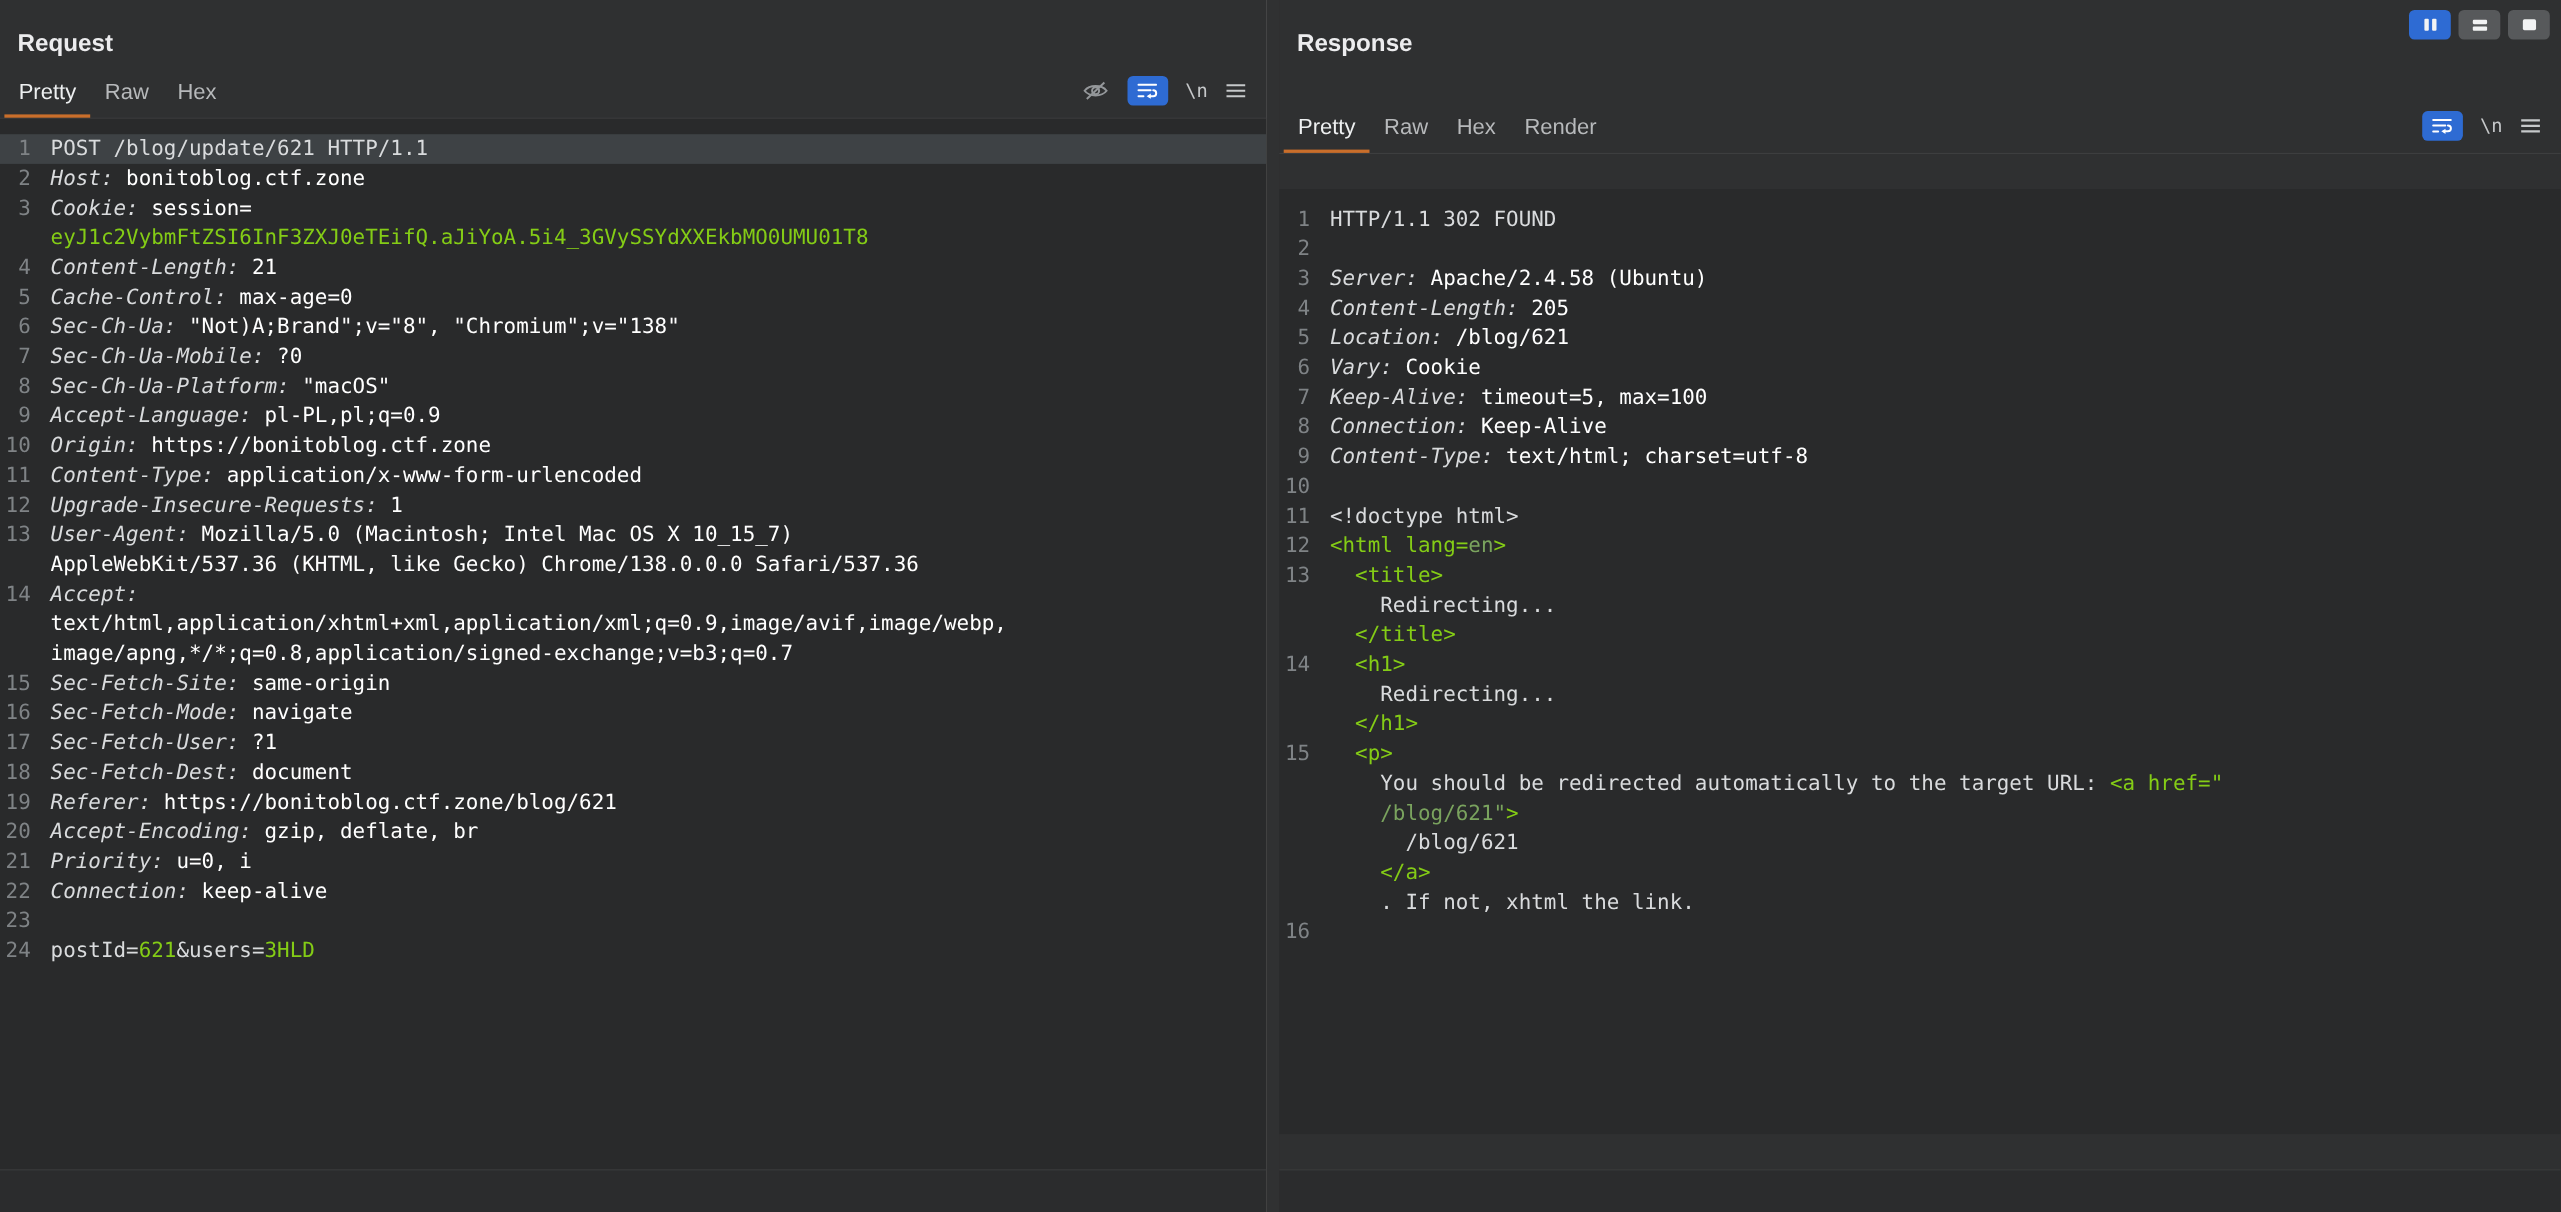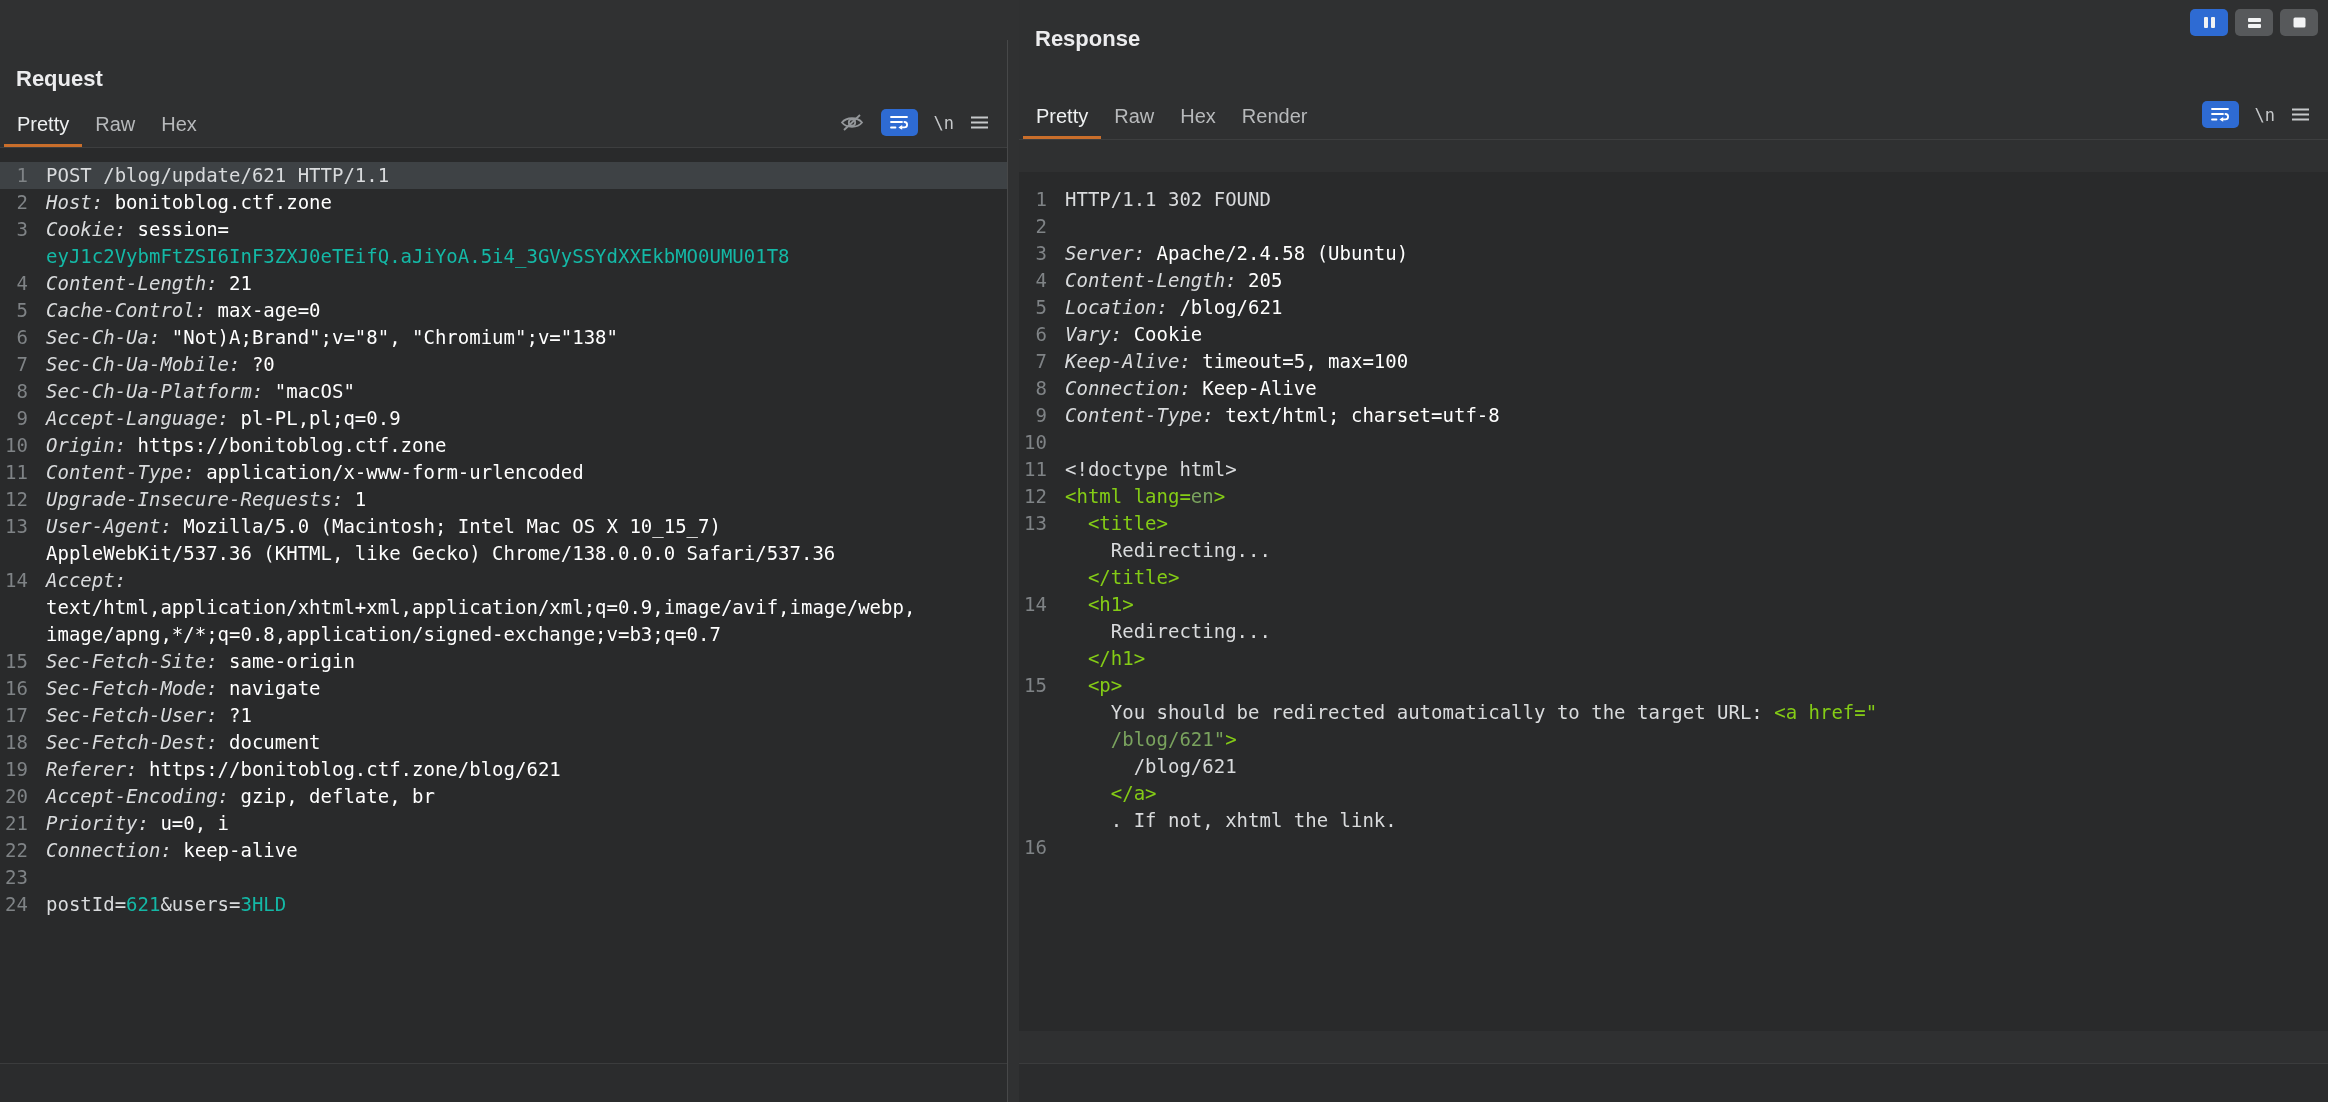--- a/index.html
+++ b/index.html
@@ -9,7 +9,7 @@
   .app { position:relative; width:2328px; height:1102px; display:flex; background:#303132; }
 
   .panel { display:flex; flex-direction:column; background:#2f3031; min-width:0; }
-  .panel.request { width:1008px; flex:none; border-right:1px solid #474849;margin-top:40px; }
+  .panel.request { width:1152px; flex:none; border-right:1px solid #474849; }
   .splitter { width:11px; flex:none; background:#303132; cursor:col-resize; }
   .panel.response { flex:1;gap:32px; }
 

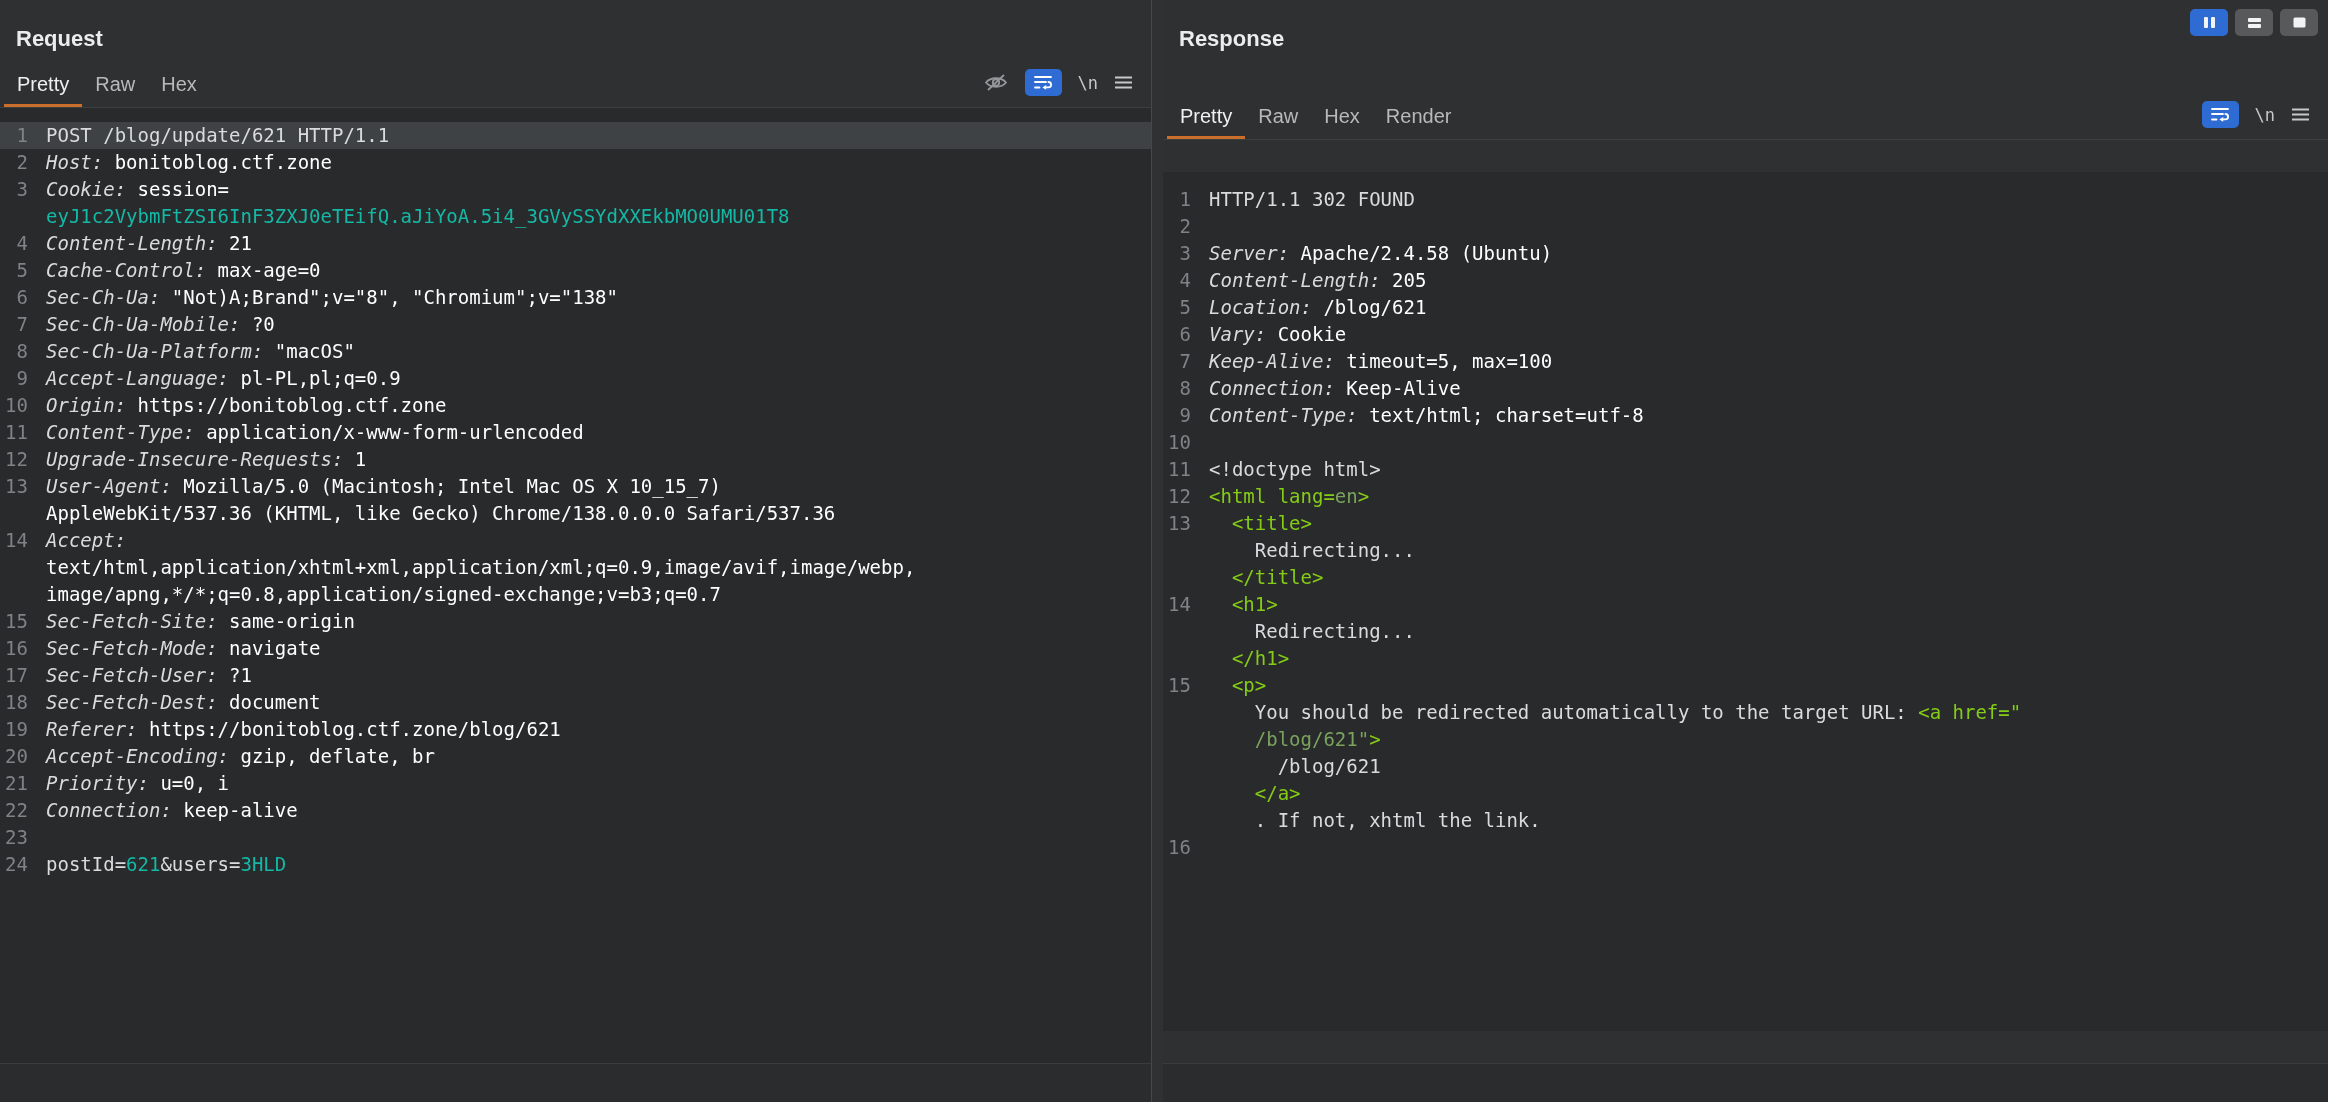--- a/index.html
+++ b/index.html
@@ -36,7 +36,7 @@
   .c-t { color:#d9dbdd; }
   .c-h { color:#d9dbdd;font-style:italic; }
   .c-v { color:#ffffff; }
-  .c-p { color:#14b8a6; }
+  .c-p { color:#84cc16; }
   .c-g { color:#84cc16; }
   .c-a { color:#7aa35e; }
 

